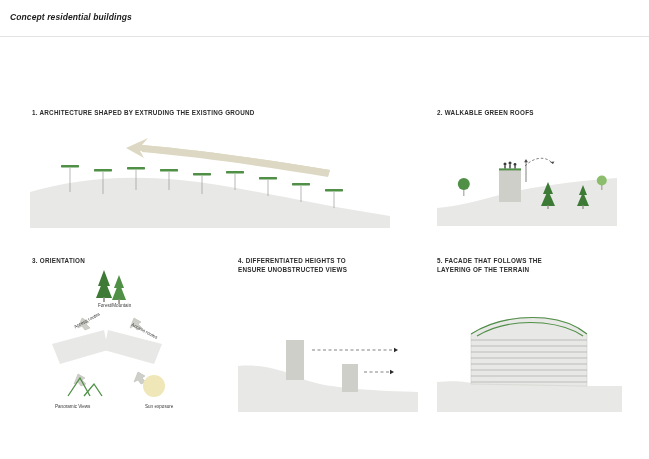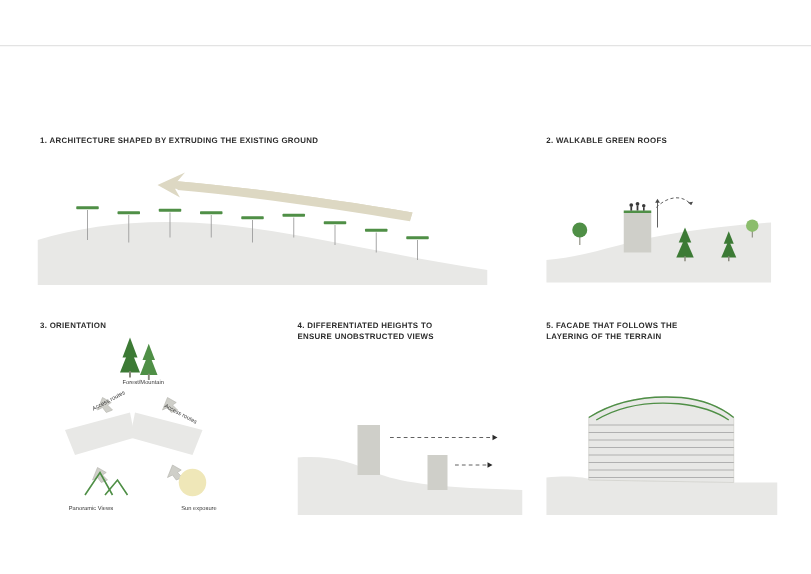--- a/index.html
+++ b/index.html
@@ -71,6 +71,7 @@
 
 <div class="page">
 
+  <div class="sheet-title">Concept residential buildings</div>
   <div class="divider"></div>
 
   <div class="panel" style="left:32px; top:108px; width:390px;">

